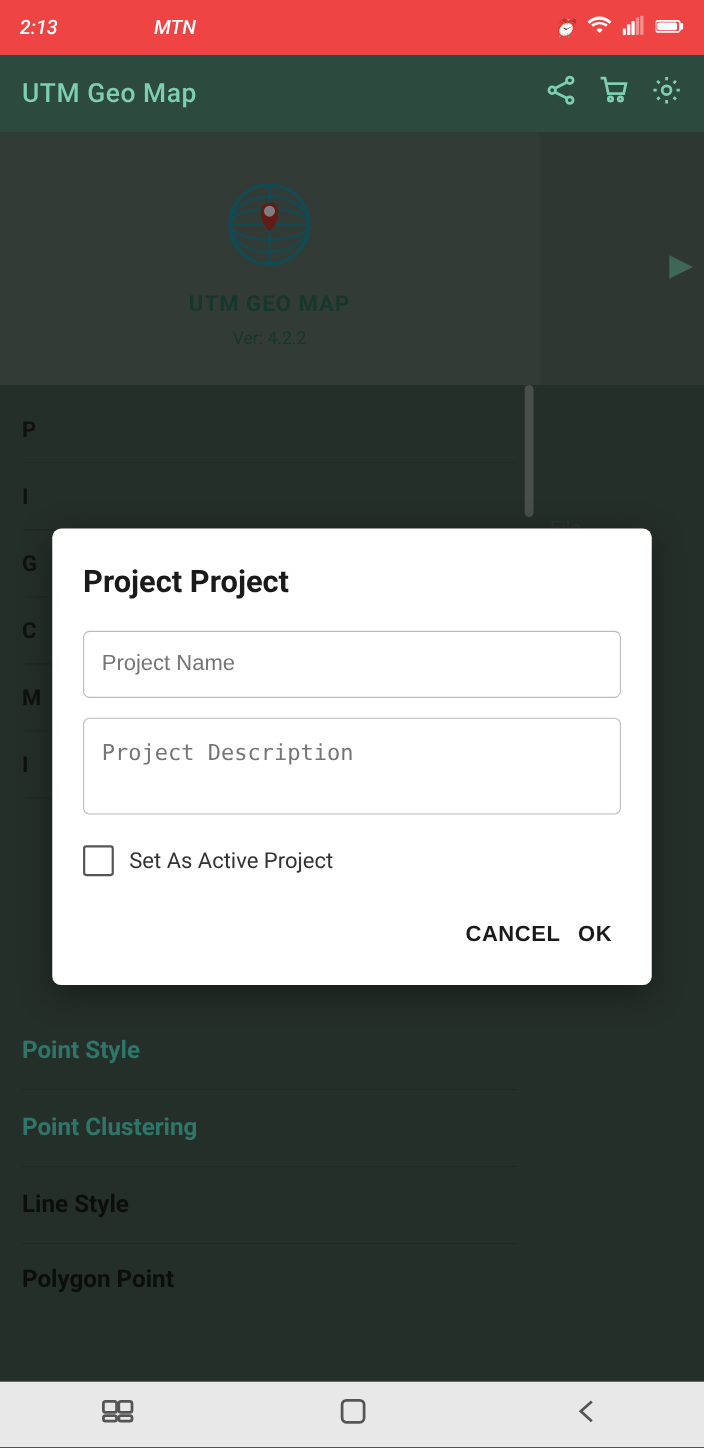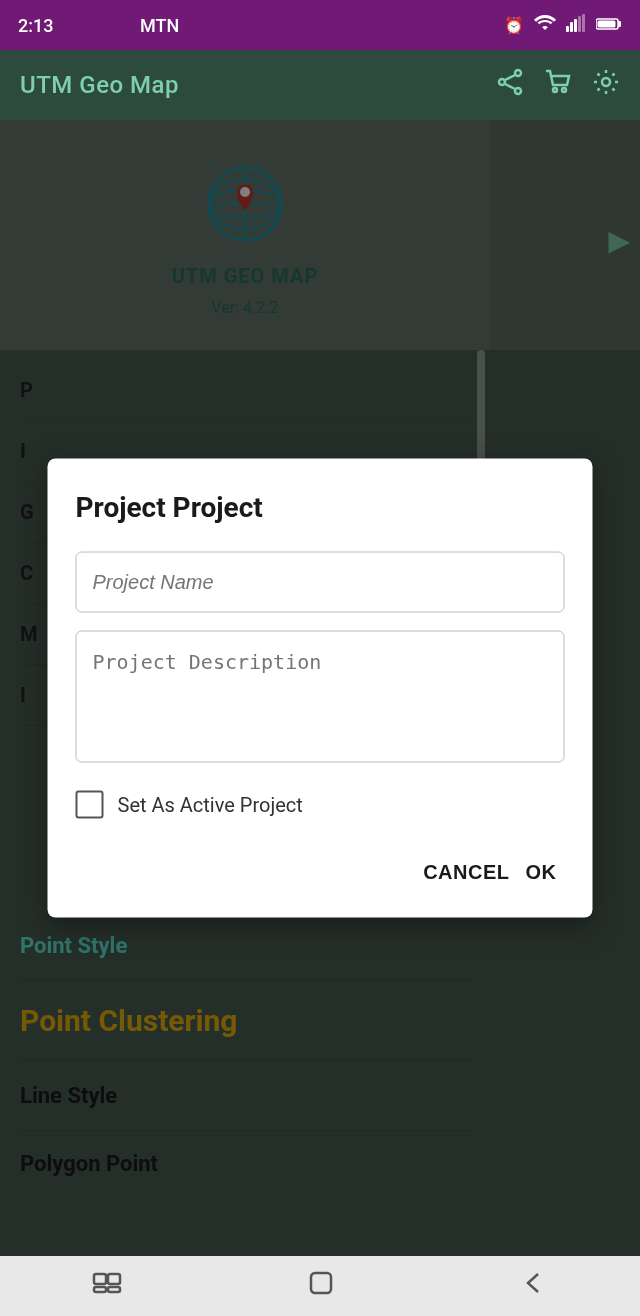--- a/index.html
+++ b/index.html
@@ -18,13 +18,14 @@
     .status-bar {
       width: 100%;
       height: 50px;
-      background: #701a75;
+      background: #ef4444;
       display: flex;
       align-items: center;
       justify-content: space-between;
       padding: 0 18px;
       position: relative;
       z-index: 10;
+      font-style: italic;
     }
 
     .status-time {

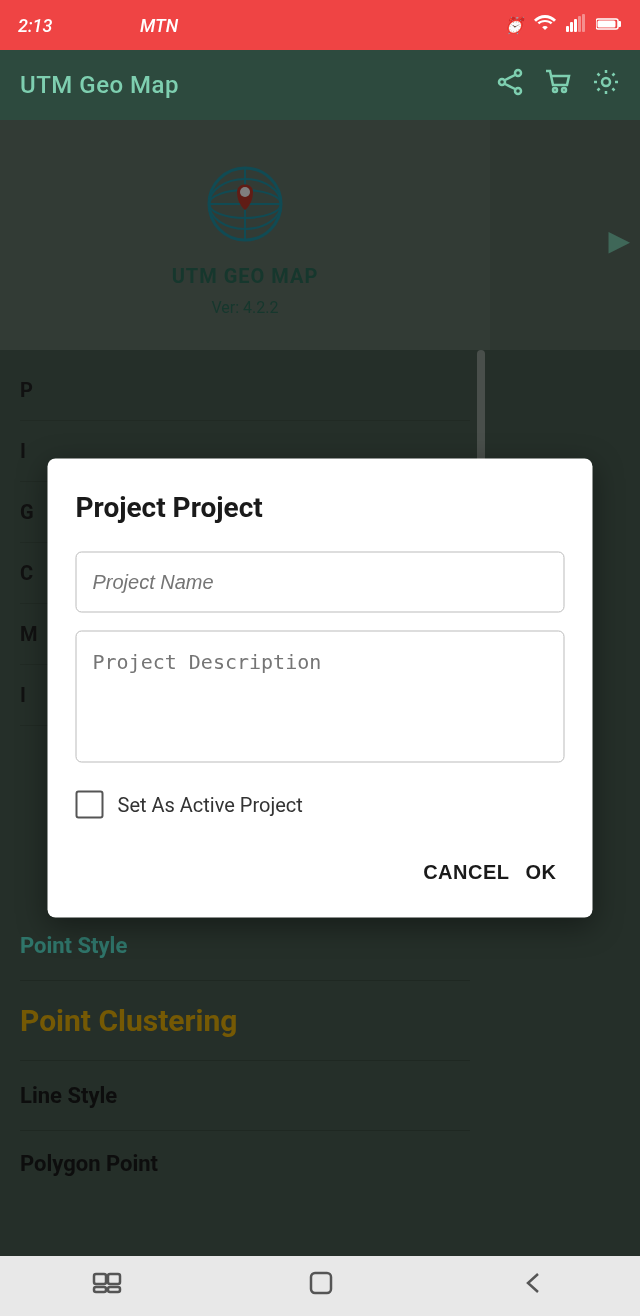--- a/index.html
+++ b/index.html
@@ -218,7 +218,6 @@
       outline: none;
       margin-bottom: 18px;
       background: #fff;
-      font-style: italic;
     }
 
     .dialog-textarea {

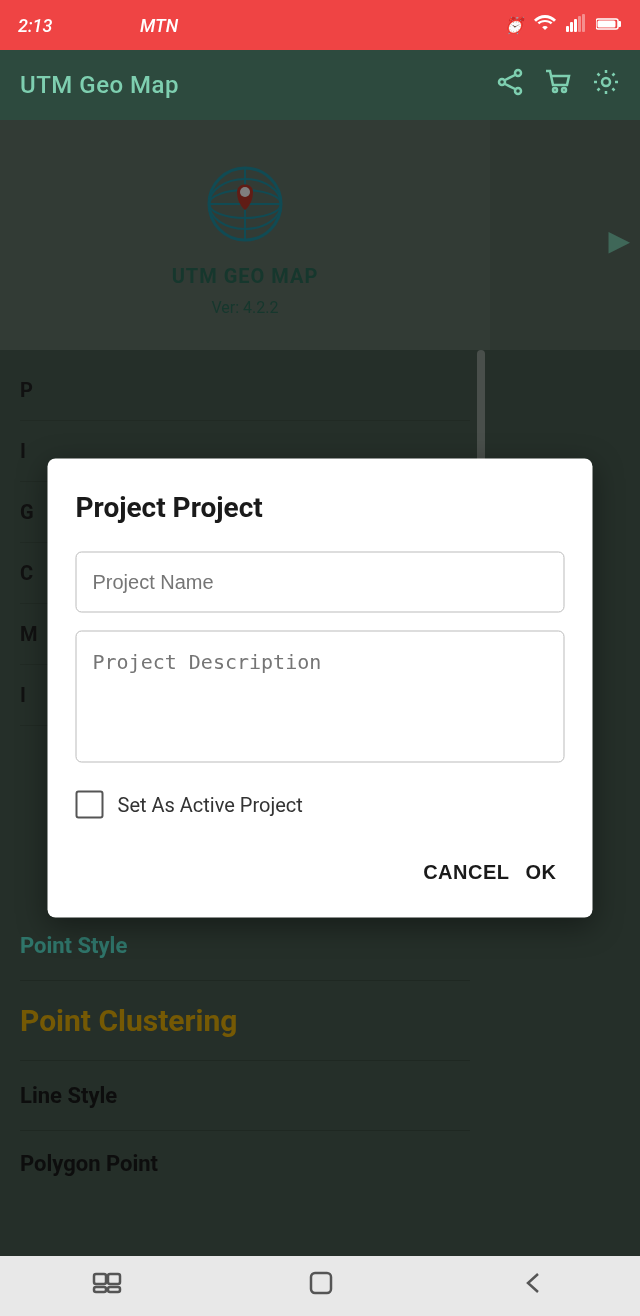--- a/index.html
+++ b/index.html
@@ -230,7 +230,7 @@
       outline: none;
       margin-bottom: 24px;
       background: #fff;
-      height: 132px;
+      height: 88px;
       resize: none;
     }
 

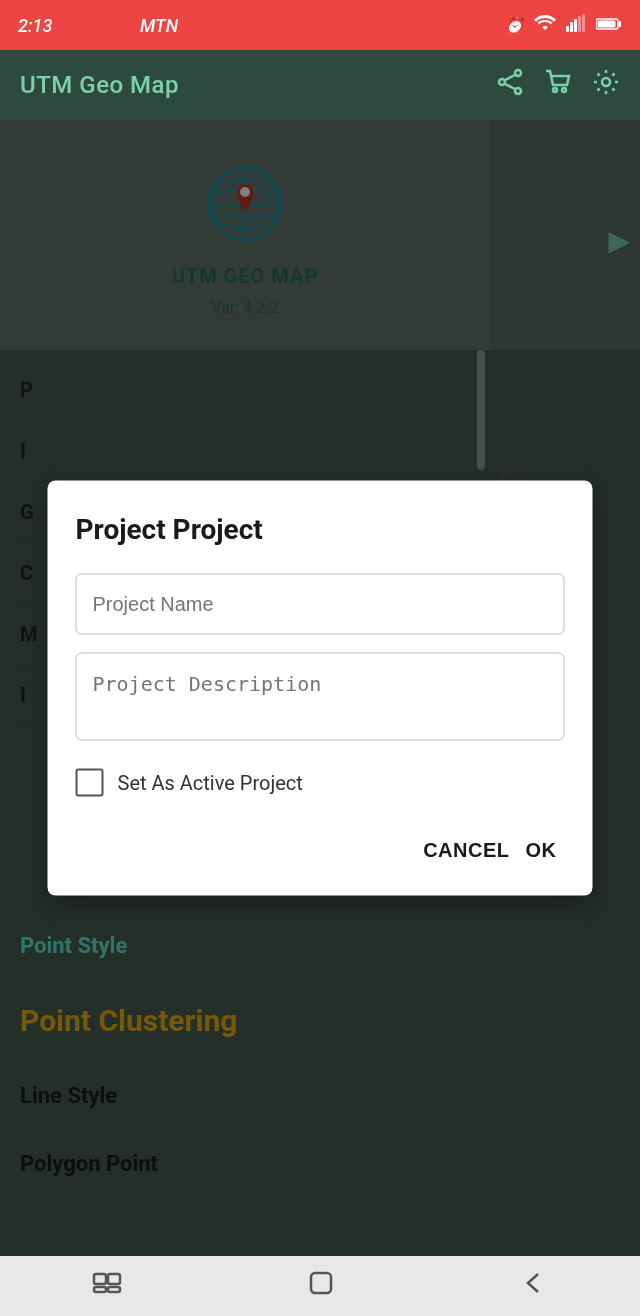--- a/index.html
+++ b/index.html
@@ -423,7 +423,7 @@
     <div style="color:#5eead4; font-size:22px; font-weight:700; padding: 22px 0; border-bottom:1px solid rgba(0,0,0,0.15);">
       <span>Point Style</span>
     </div>
-    <div style="color:#eab308; font-size:30px; font-weight:700; padding: 22px 0; border-bottom:1px solid rgba(0,0,0,0.15);">
+    <div style="color:#5eead4; font-size:22px; font-weight:700; padding: 22px 0; border-bottom:1px solid rgba(0,0,0,0.15);">
       <span>Point Clustering</span>
     </div>
     <div style="color:#1a1a1a; font-size:22px; font-weight:700; padding: 22px 0; border-bottom:1px solid rgba(0,0,0,0.15);">

